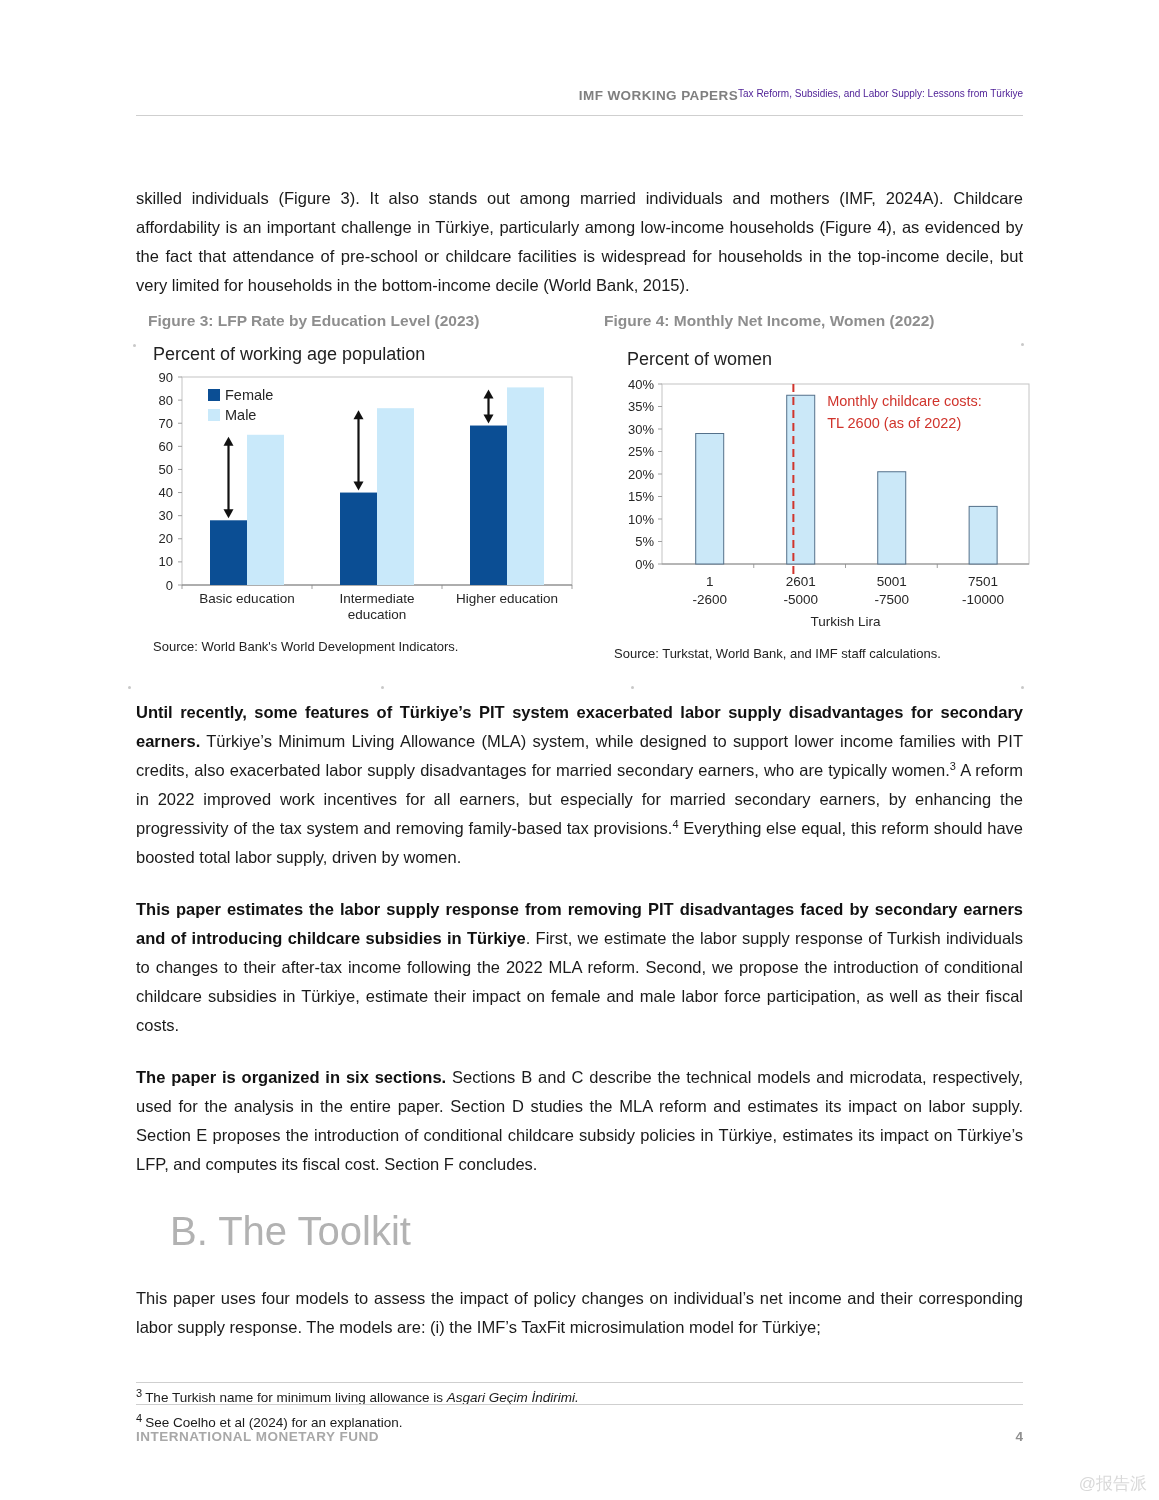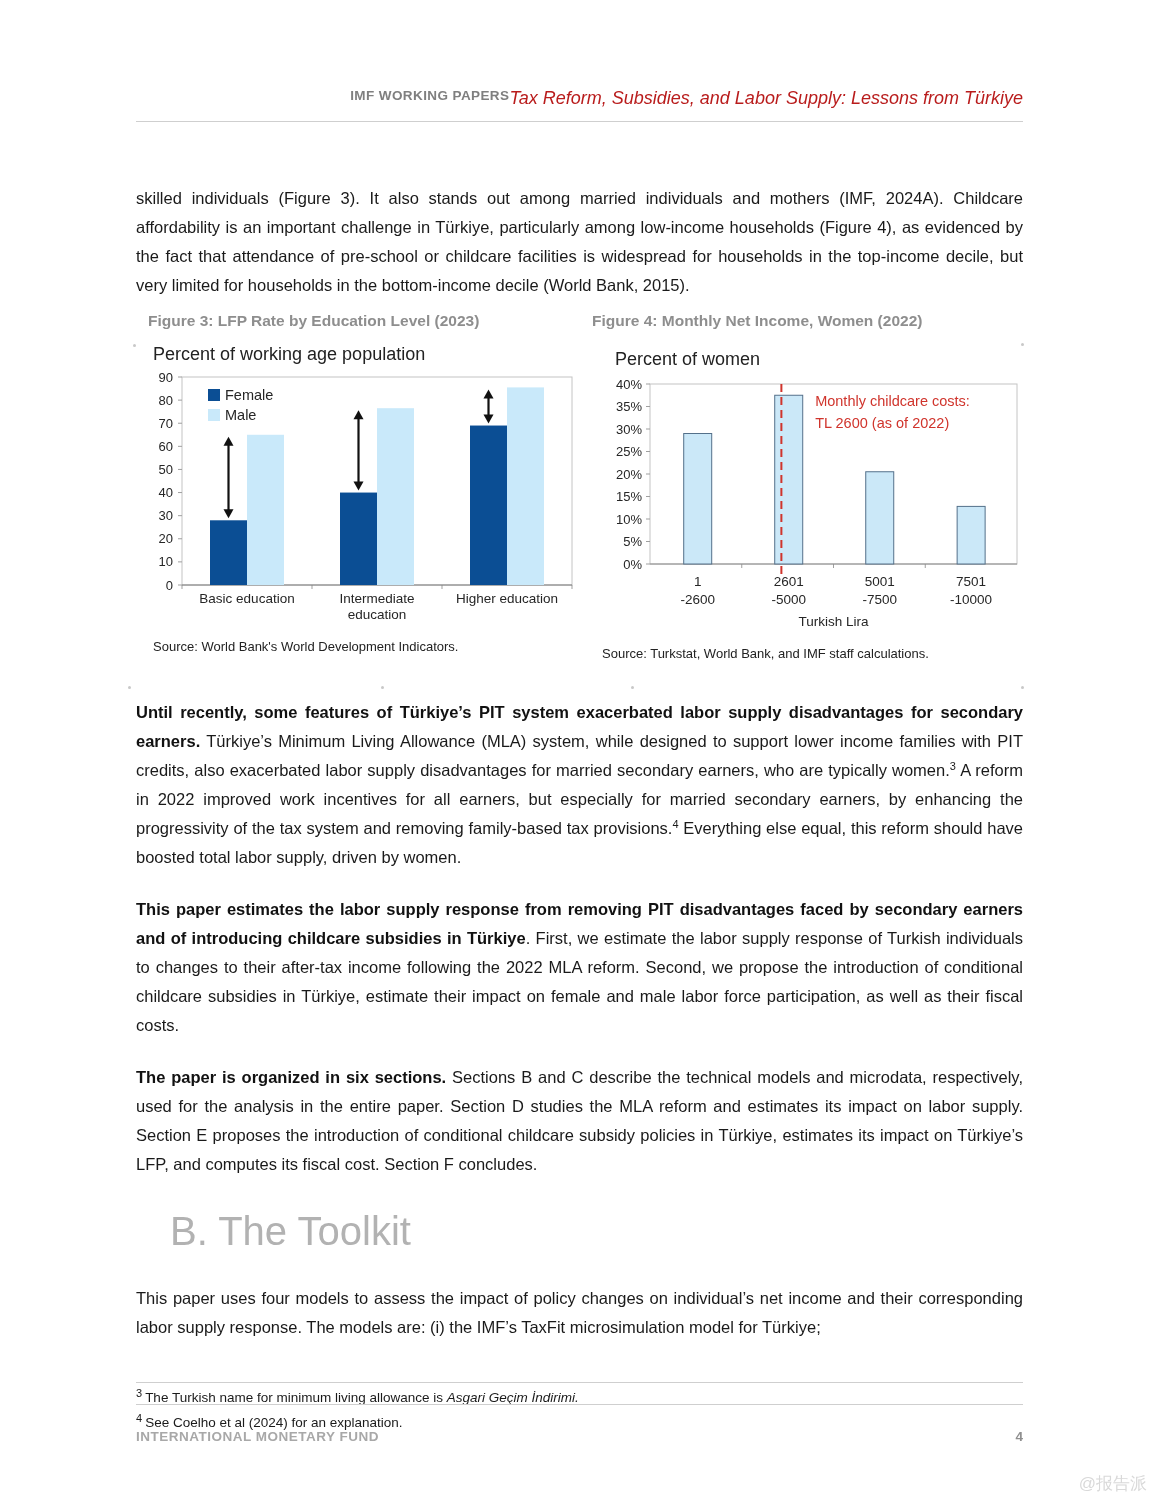--- a/index.html
+++ b/index.html
@@ -11,7 +11,7 @@
           justify-content:flex-end;align-items:flex-start;
           padding-bottom:12px;border-bottom:1px solid #cfcfcf;}
   .hleft{font-size:13.5px;font-weight:bold;color:#7f7f7f;letter-spacing:.4px;}
-  .hright{font-size:18px;color:#b91c1c;font-style:italic;}
+  .hright{font-size:10px;color:#4c1d95;}
 
   
   .para{font-size:16.5px;line-height:29px;text-align:justify;margin:0 0 23px 0;}

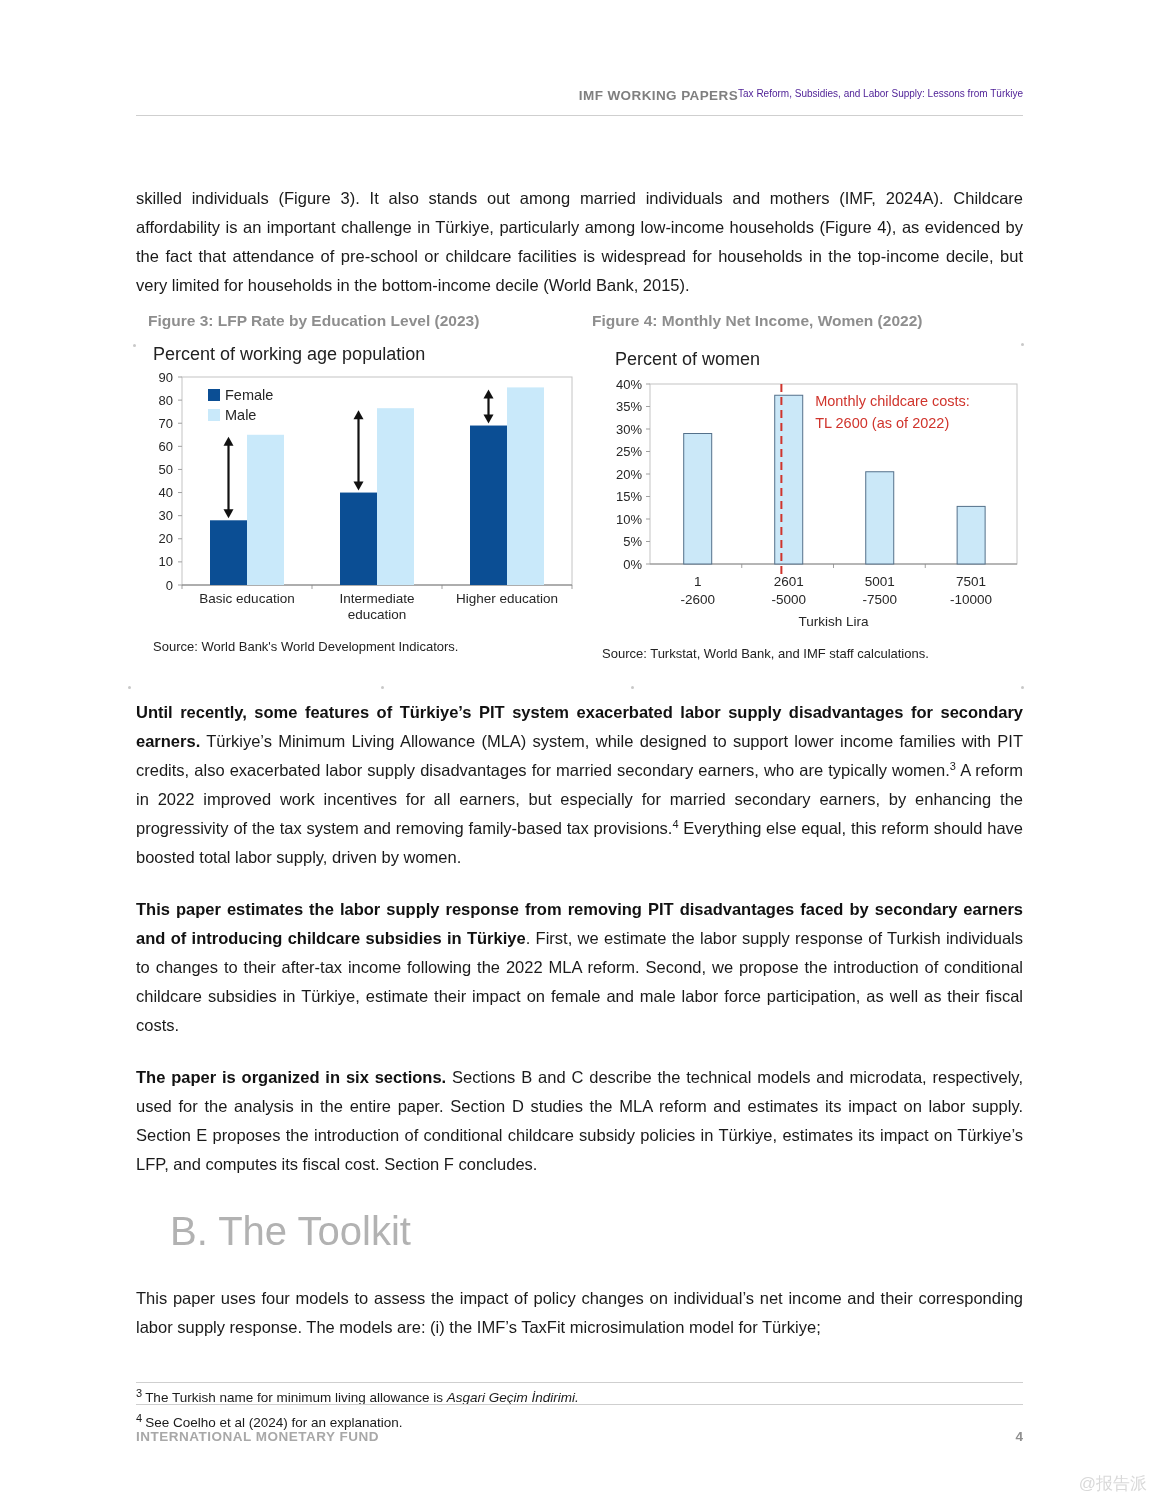--- a/index.html
+++ b/index.html
@@ -21,7 +21,7 @@
   .bodyblock{position:absolute;left:136px;width:887px;top:698px;}
 
   
-  .figures{position:absolute;left:136px;top:312px;width:905px;display:flex;}
+  .figures{position:absolute;left:136px;top:312px;width:905px;display:flex;justify-content:space-between;}
   .figcol{width:444px;}
   .figcol.right{margin-left:12px;width:437px;}
   .figtitle{font-size:15.5px;font-weight:bold;color:#8e8e8e;margin:0;}

